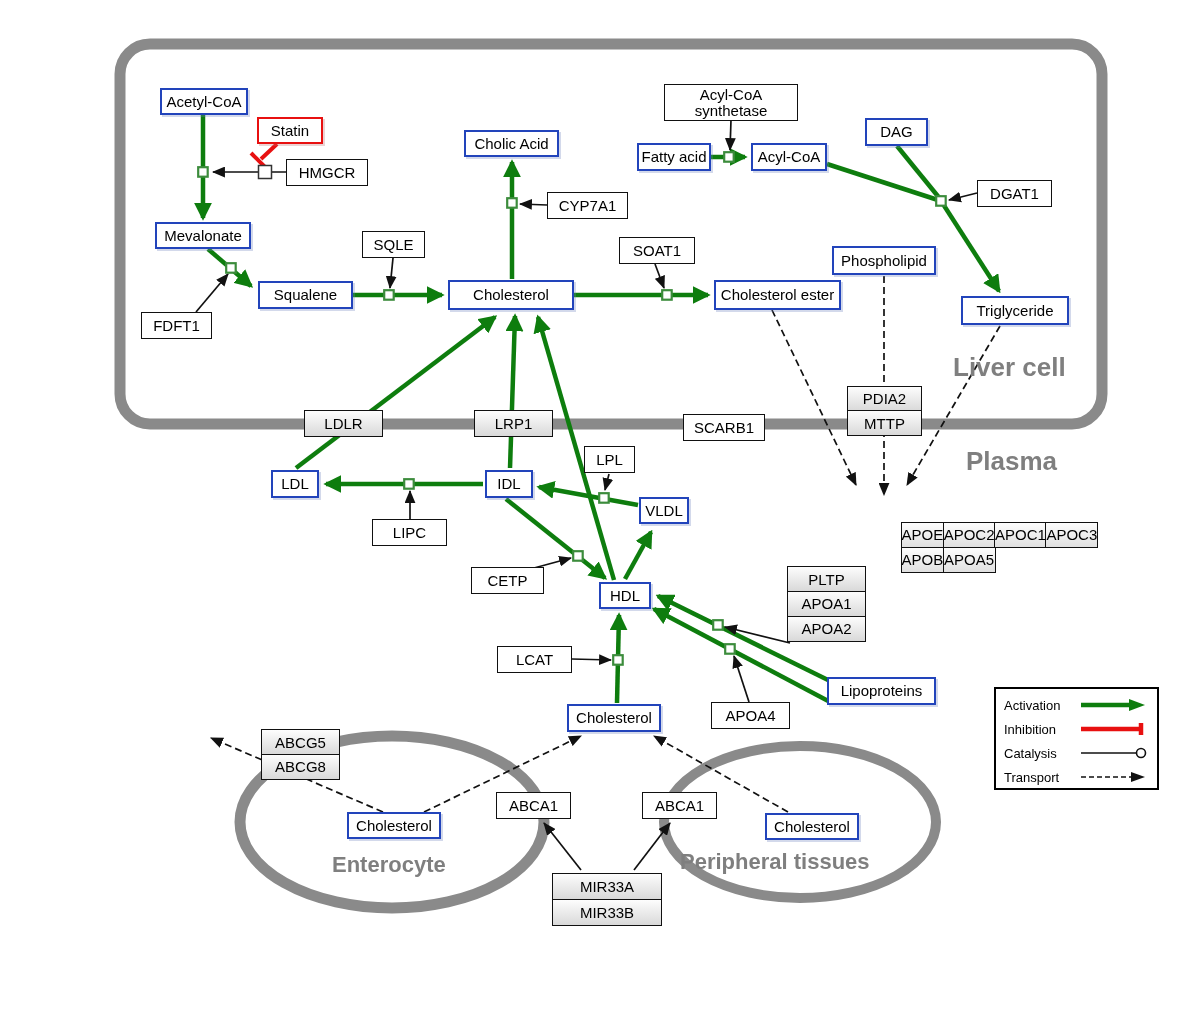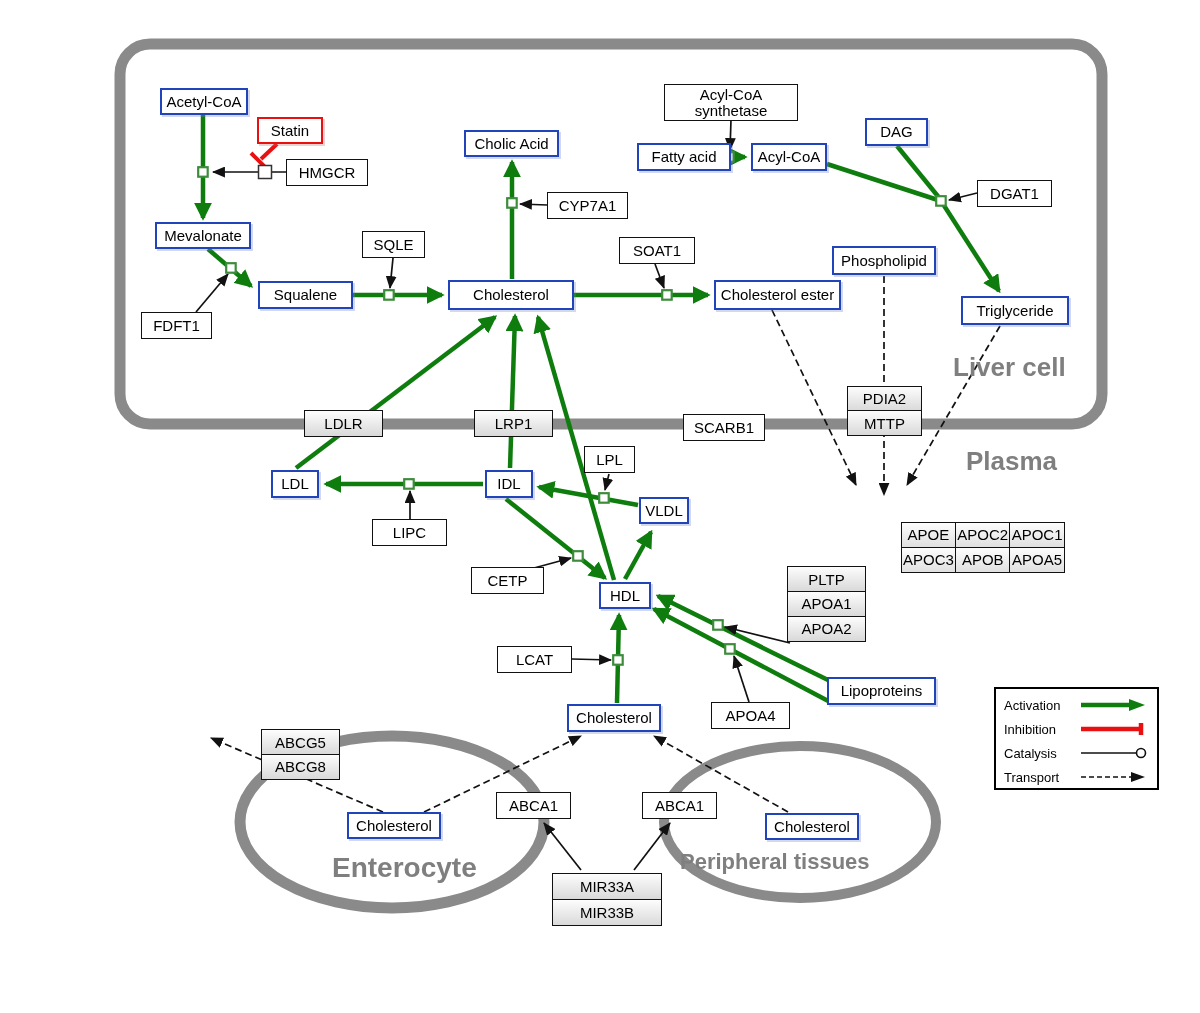--- a/index.html
+++ b/index.html
@@ -144,7 +144,7 @@
     <span>Acyl-CoA</span>
     <span>synthetase</span>
   </div>
-  <div class="box metab" style="left:637px;top:143px;width:94px;height:28px">Fatty acid</div>
+  <div class="box metab" style="left:637px;top:143px;width:74px;height:28px">Fatty acid</div>
   <div class="box metab" style="left:751px;top:143px;width:76px;height:28px">Acyl-CoA</div>
   <div class="box metab" style="left:865px;top:118px;width:63px;height:28px">DAG</div>
   <div class="box" style="left:977px;top:180px;width:75px;height:27px">DGAT1</div>

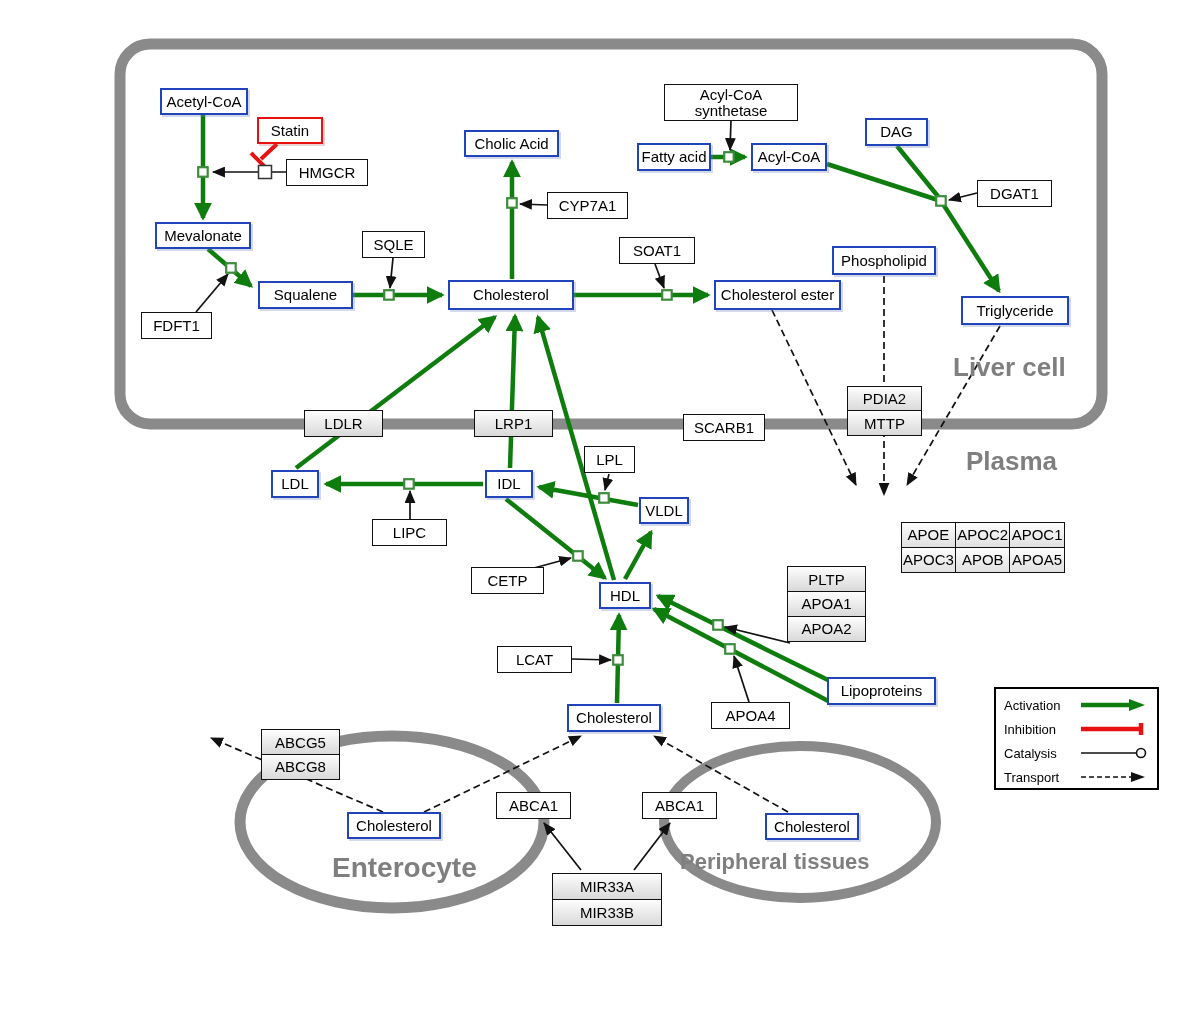--- a/index.html
+++ b/index.html
@@ -20,7 +20,7 @@
     background:linear-gradient(to bottom,#fdfdfd,#d9d9d9); font-size:15px;
   }
   .stack .cell:first-child { margin-top:3px; }
-  .apo-table { position:absolute; display:grid; grid-template-columns:1fr 1fr 1fr; z-index:2; }
+  .apo-table { position:absolute; display:grid; grid-template-columns:1fr 1fr 1fr 1fr; z-index:2; }
   .apo-table .cell {
     height:26.5px; border:1.5px solid #111; margin-left:-1.5px; margin-top:-1.5px; box-sizing:border-box;
     display:flex; align-items:center; justify-content:center; font-size:15px;

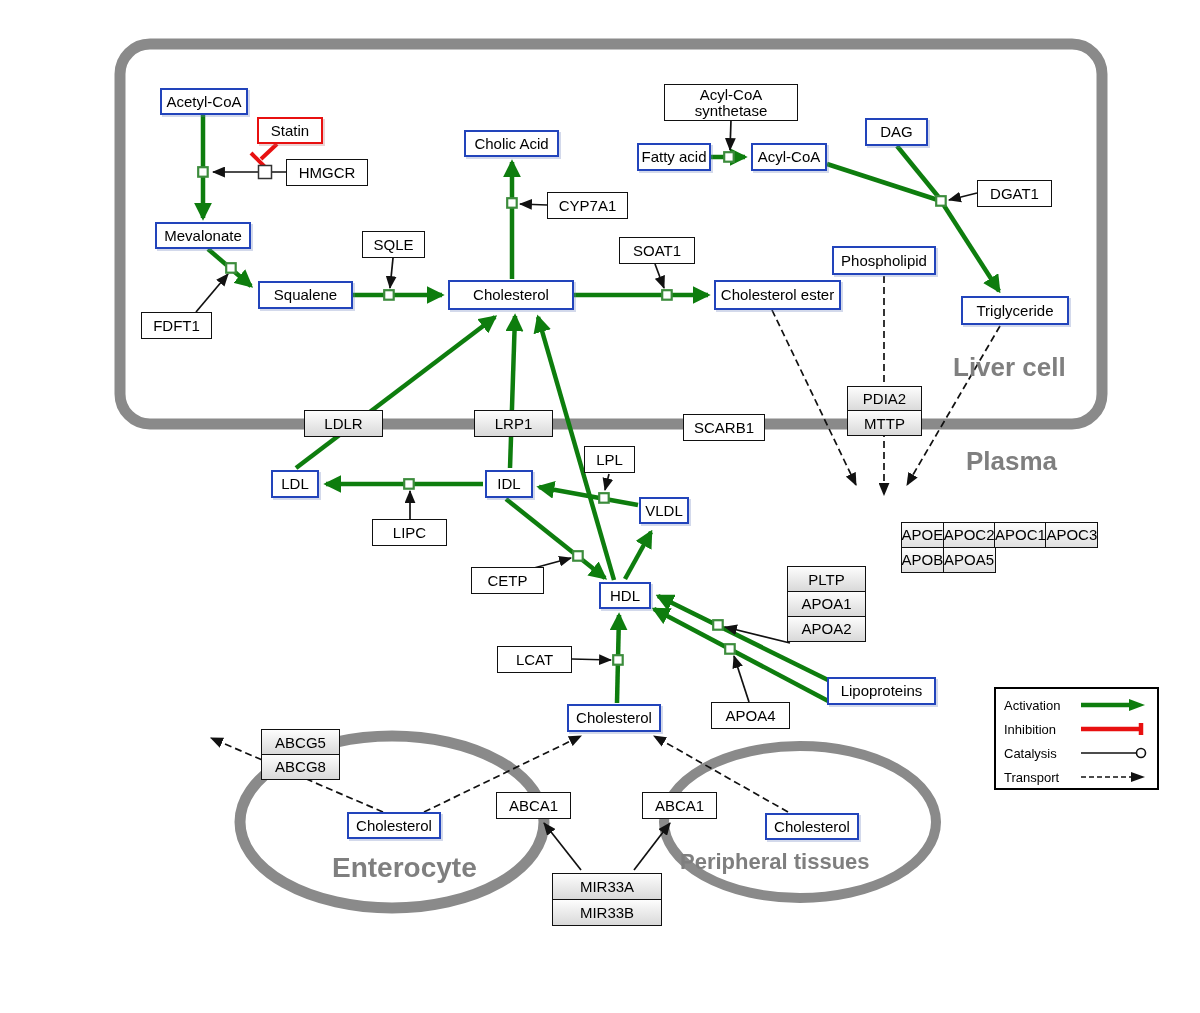--- a/index.html
+++ b/index.html
@@ -201,7 +201,7 @@
 
   <div class="region-label" style="left:953px;top:352px;font-size:26px">Liver cell</div>
   <div class="region-label" style="left:966px;top:446px;font-size:26px">Plasma</div>
-  <div class="region-label" style="left:332px;top:852px;font-size:28px">Enterocyte</div>
+  <div class="region-label" style="left:332px;top:852px;font-size:22px">Enterocyte</div>
   <div class="region-label" style="left:680px;top:849px;font-size:22px">Peripheral tissues</div>
 
   <div class="legend" style="left:994px;top:687px;width:165px;height:103px">

